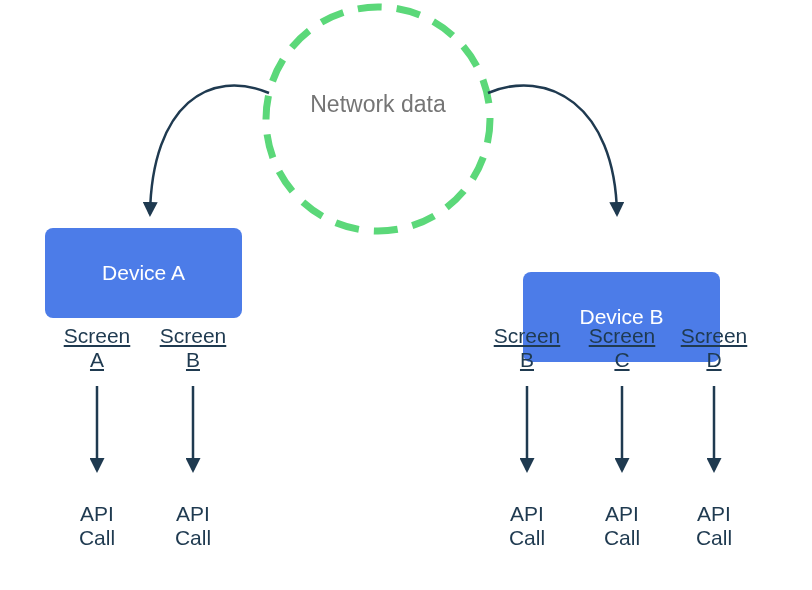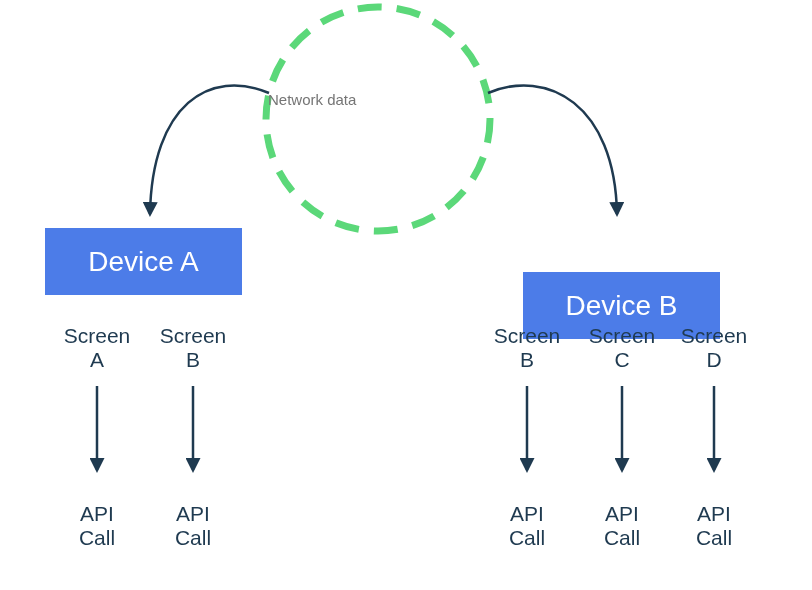--- a/index.html
+++ b/index.html
@@ -43,8 +43,9 @@
     left: 268px;
     top: 90px;
     width: 220px;
+    text-align: center;
     color: var(--text-gray, #757575);
-    font-size: 15px;
+    font-size: 23px;
     line-height: 1.3;
   }
   .device {

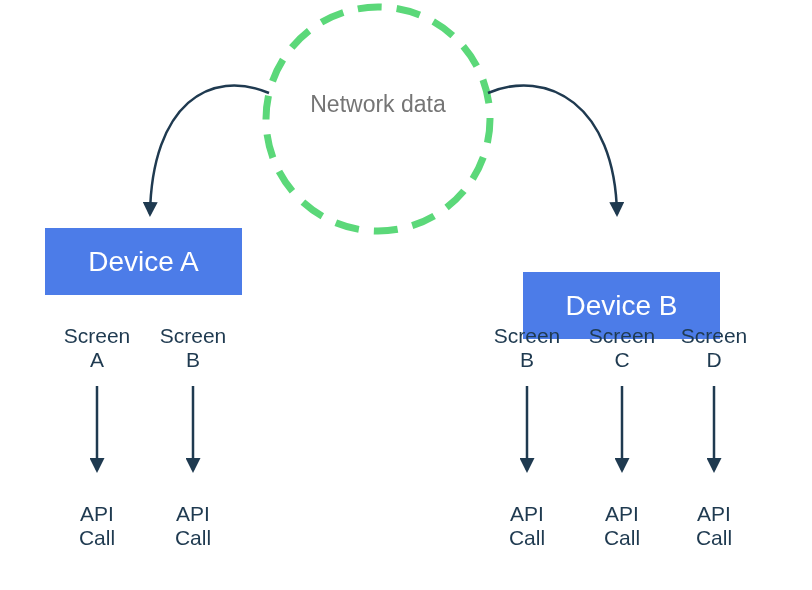--- a/index.html
+++ b/index.html
@@ -51,14 +51,14 @@
   .device {
     position: absolute;
     width: 197px;
-    height: 67px;
+    height: 90px;
     background: var(--device-blue, #4c7ce8);
-    border-radius: 0;
+    border-radius: 8px;
     display: flex;
     align-items: center;
     justify-content: center;
     color: var(--device-text, #ffffff);
-    font-size: 28px;
+    font-size: 21px;
   }
   .device-a { left: 45px;  top: 228px; }
   .device-b { left: 523px; top: 228px; margin-top: 44px; }

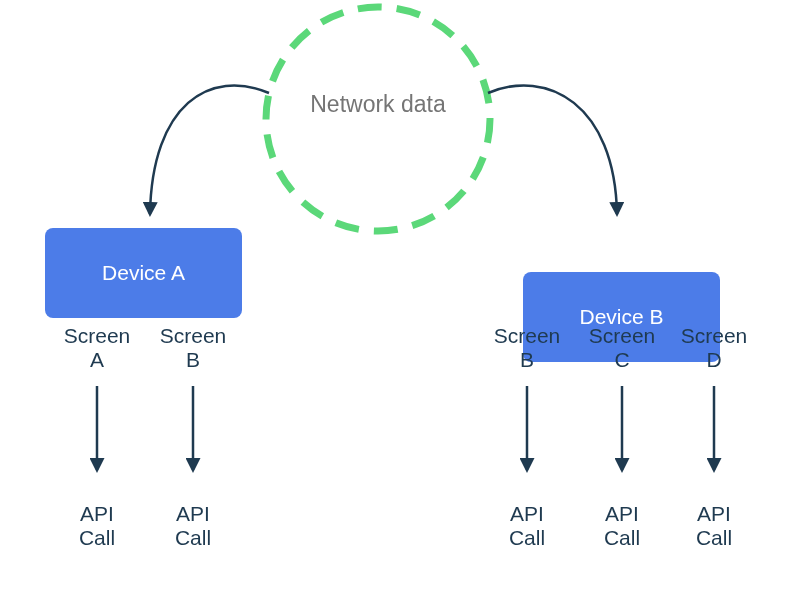--- a/index.html
+++ b/index.html
@@ -70,7 +70,7 @@
     font-size: 21px;
     line-height: 1.15;
   }
-  .screen-row { top: 324px; }
+  .screen-row { top: 324px; text-decoration: underline; }
   .api-row    { top: 502px; }
   .cx-97  { left: 42px;  }
   .cx-193 { left: 138px; }

